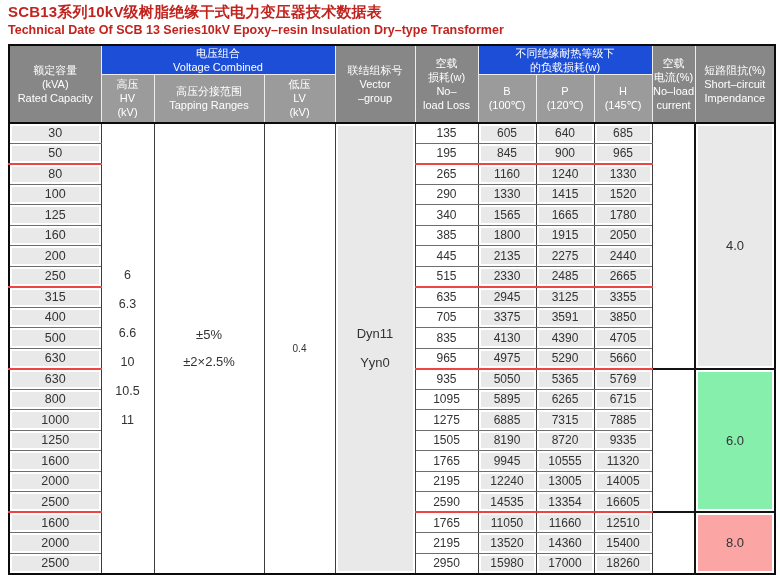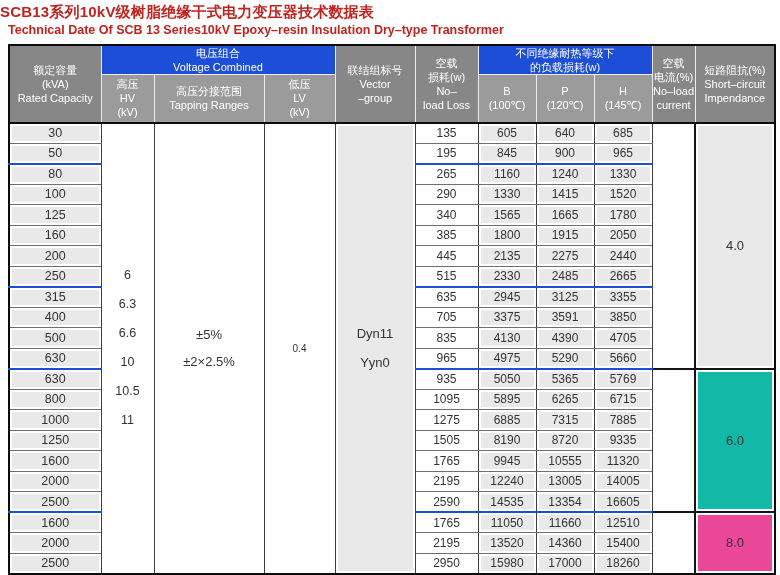--- a/index.html
+++ b/index.html
@@ -8,7 +8,7 @@
     font-family:"Liberation Sans", sans-serif;overflow:hidden;
   }
   .page-title{
-    position:absolute;left:0;top:3px;font-size:15px;font-weight:bold;
+    position:absolute;left:8px;top:3px;font-size:15px;font-weight:bold;
     letter-spacing:0.2px;white-space:nowrap;
   }
   .page-subtitle{

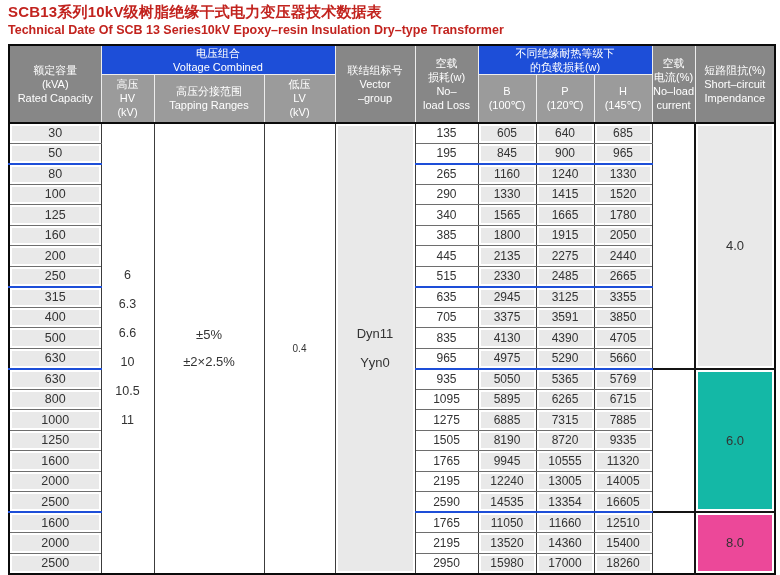--- a/index.html
+++ b/index.html
@@ -41,7 +41,7 @@
   td.shade{background:#e9e9e9;box-shadow:inset 0 0 0 2px #ffffff;}
   td.white{background:#ffffff;}
   td.cap{font-size:12.5px;}
-  tr.group-end td{border-bottom:2px solid #1d4ed8;}
+  tr.group-end td{border-bottom:2px solid #ef4444;}
   td.sec-top{border-top:2px solid #141414;}
   td.imp-cell{border-left:2px solid #141414;font-size:13px;box-shadow:inset 0 0 0 2px #ffffff;}
   td.merged-gray{background:#e9e9e9;box-shadow:inset 0 0 0 2px #ffffff;}

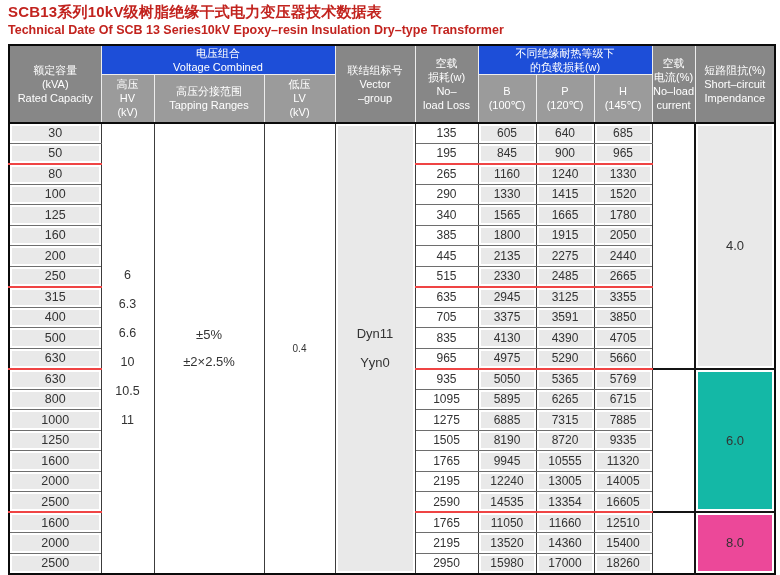--- a/index.html
+++ b/index.html
@@ -230,7 +230,7 @@
         <td class="shade">5365</td>
         <td class="shade">5769</td>
         <td class="white sec-top" rowspan="7"></td>
-        <td class="imp-cell sec-top" rowspan="7" style="background: #14b8a6;">6.0</td>
+        <td class="imp-cell sec-top" rowspan="7" style="background: #86efac;">6.0</td>
       </tr>
       <tr>
         <td class="shade cap">800</td>

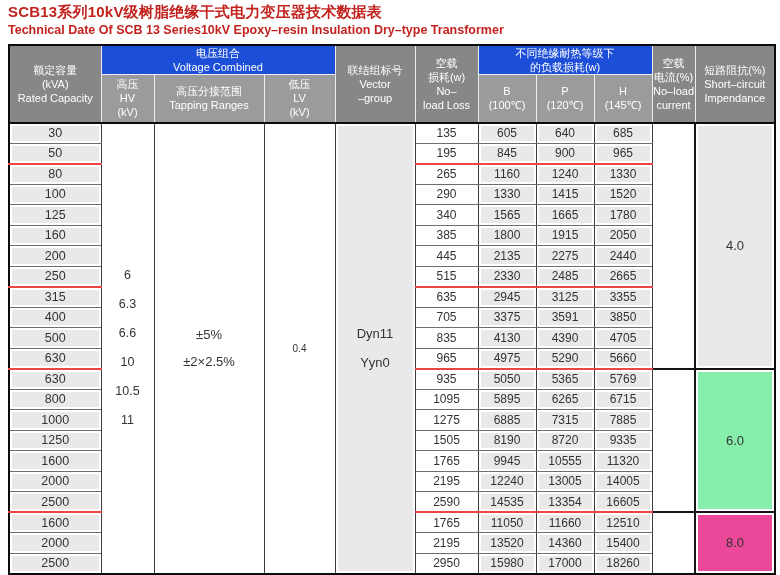--- a/index.html
+++ b/index.html
@@ -281,7 +281,7 @@
         <td class="shade">11660</td>
         <td class="shade">12510</td>
         <td class="white sec-top" rowspan="3"></td>
-        <td class="imp-cell sec-top" rowspan="3" style="background: #ec4899;">8.0</td>
+        <td class="imp-cell sec-top" rowspan="3" style="background: #fca5a5;">8.0</td>
       </tr>
       <tr>
         <td class="shade cap">2000</td>

